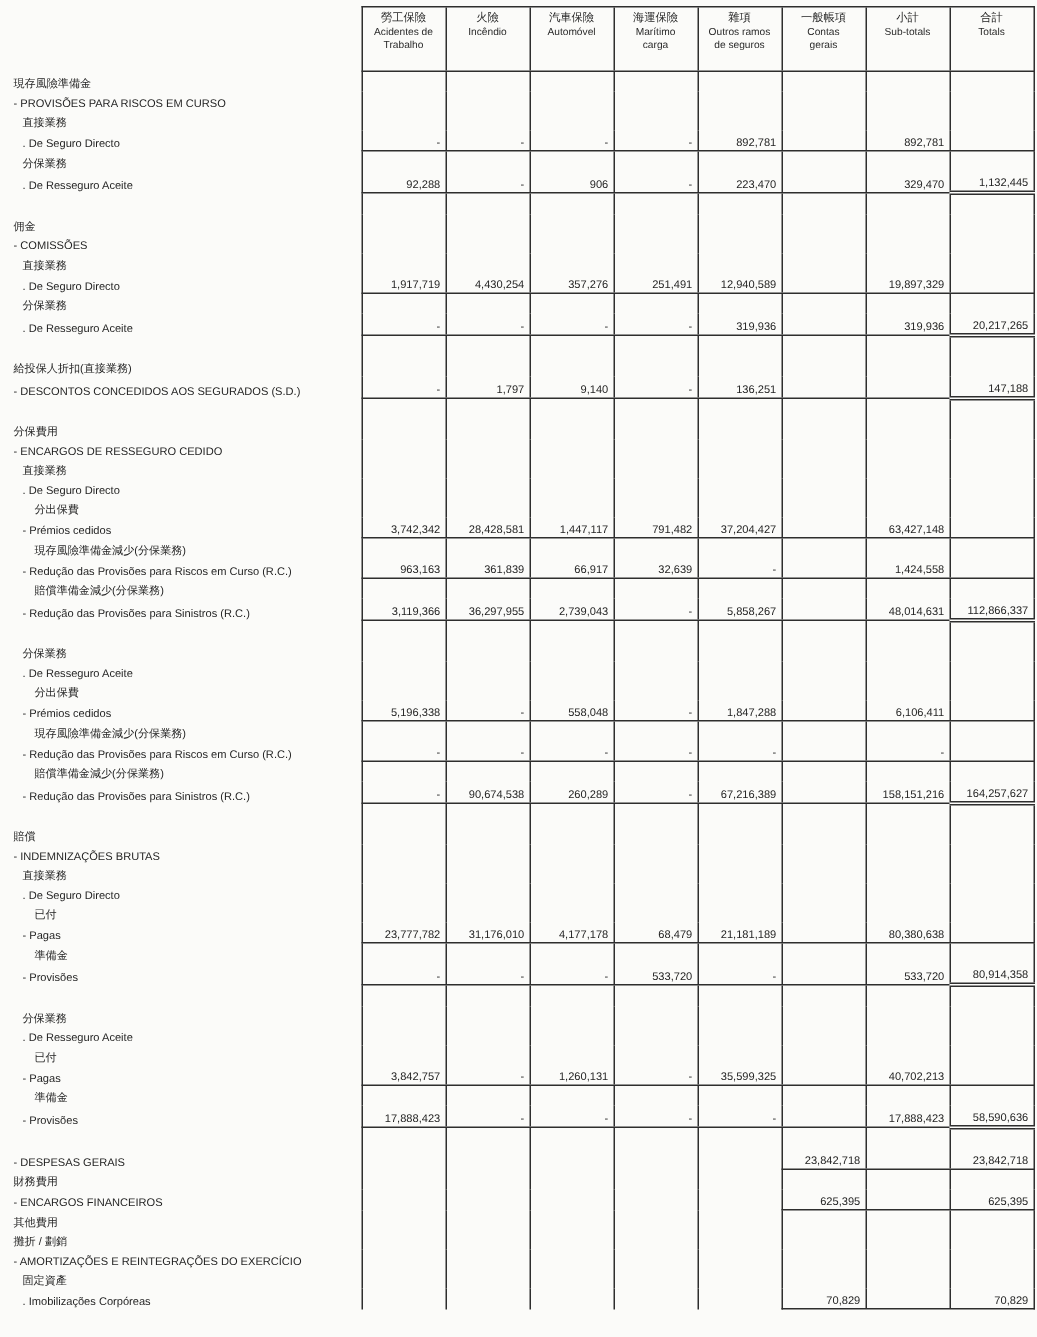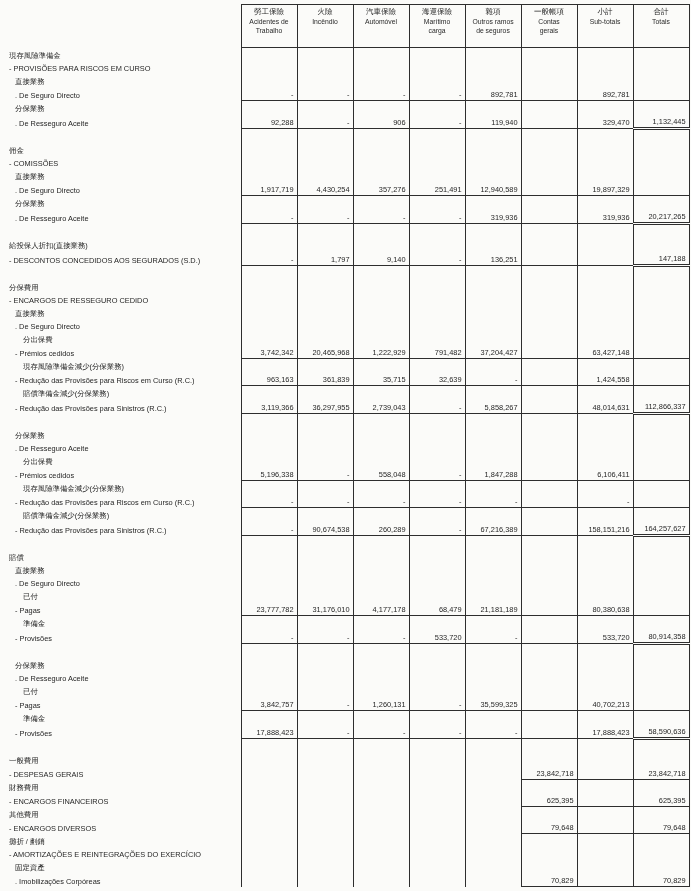--- a/index.html
+++ b/index.html
@@ -175,7 +175,7 @@
           <td class="num vl cell">-</td>
           <td class="num vl cell">906</td>
           <td class="num vl cell">-</td>
-          <td class="num vl cell">119,940</td>
+          <td class="num vl cell">223,470</td>
           <td class="num vl cell"></td>
           <td class="num vl cell">329,470</td>
           <td class="num vl last cell dbl">1,132,445</td>

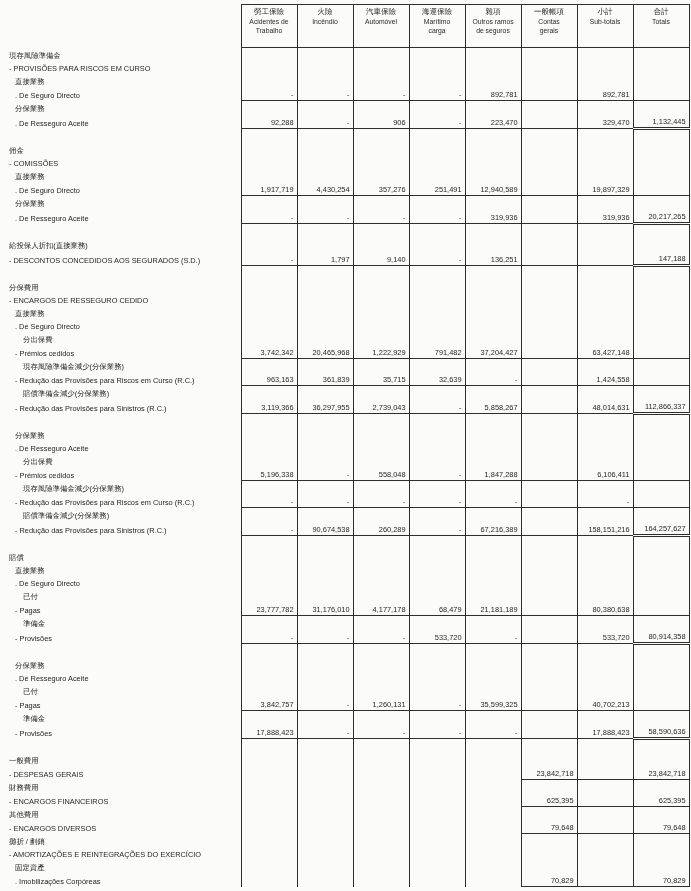--- a/index.html
+++ b/index.html
@@ -359,7 +359,7 @@
         <tr class="r data">
           <td class="lbl ind1">- Prémios cedidos</td>
           <td class="num vl cell">3,742,342</td>
-          <td class="num vl cell">20,465,968</td>
+          <td class="num vl cell">28,428,581</td>
           <td class="num vl cell">1,222,929</td>
           <td class="num vl cell">791,482</td>
           <td class="num vl cell">37,204,427</td>

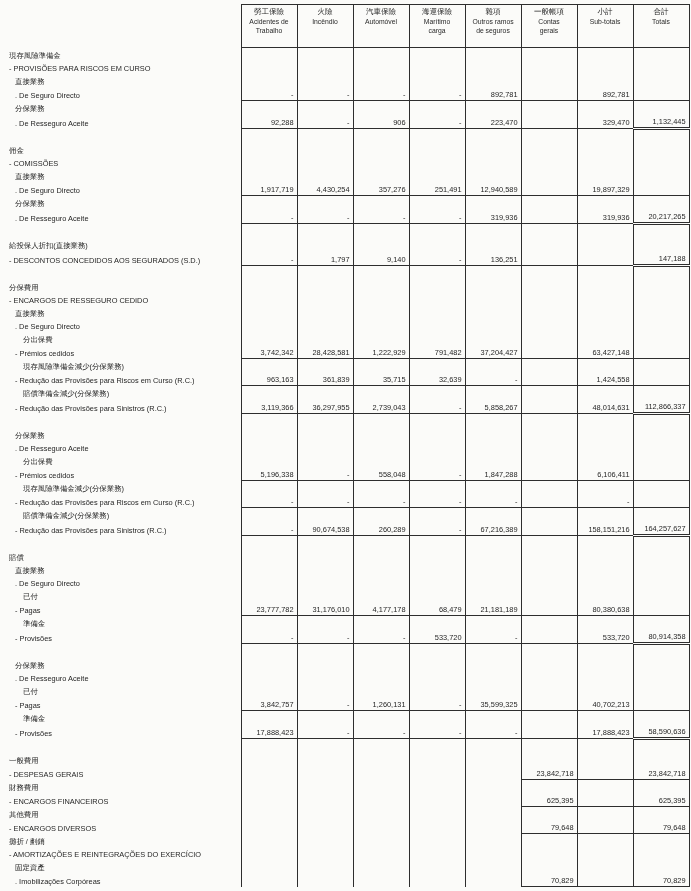--- a/index.html
+++ b/index.html
@@ -360,7 +360,7 @@
           <td class="lbl ind1">- Prémios cedidos</td>
           <td class="num vl cell">3,742,342</td>
           <td class="num vl cell">28,428,581</td>
-          <td class="num vl cell">1,222,929</td>
+          <td class="num vl cell">1,447,117</td>
           <td class="num vl cell">791,482</td>
           <td class="num vl cell">37,204,427</td>
           <td class="num vl cell"></td>

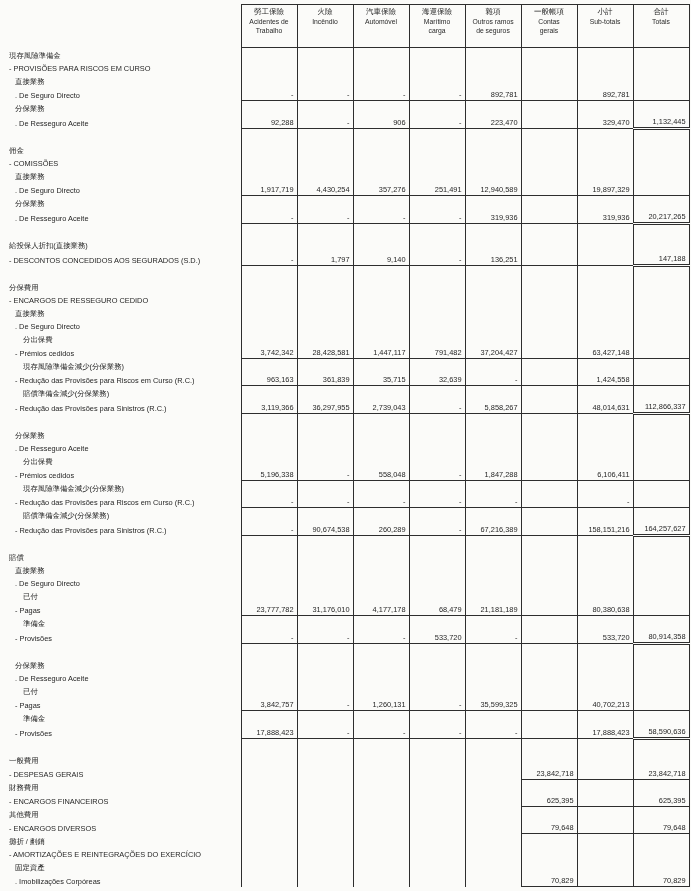--- a/index.html
+++ b/index.html
@@ -382,7 +382,7 @@
           <td class="lbl ind1">- Redução das Provisões para Riscos em Curso (R.C.)</td>
           <td class="num vl cell">963,163</td>
           <td class="num vl cell">361,839</td>
-          <td class="num vl cell">35,715</td>
+          <td class="num vl cell">66,917</td>
           <td class="num vl cell">32,639</td>
           <td class="num vl cell">-</td>
           <td class="num vl cell"></td>

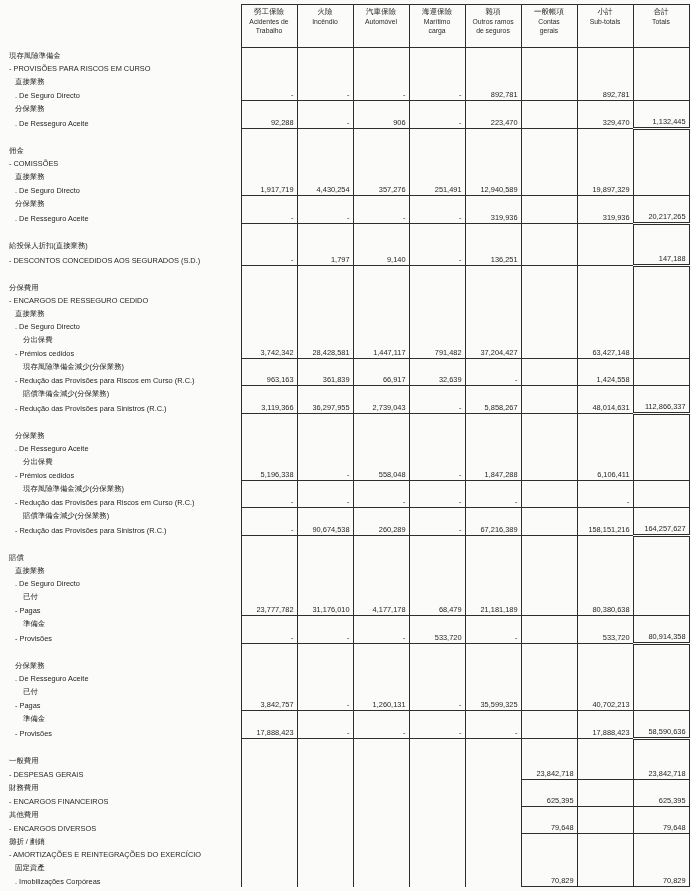--- a/index.html
+++ b/index.html
@@ -533,6 +533,17 @@
           <td class="num vl last"></td>
         </tr>
         <tr class="r label">
+          <td class="lbl ind0">- INDEMNIZAÇÕES BRUTAS</td>
+          <td class="num vl"></td>
+          <td class="num vl"></td>
+          <td class="num vl"></td>
+          <td class="num vl"></td>
+          <td class="num vl"></td>
+          <td class="num vl"></td>
+          <td class="num vl"></td>
+          <td class="num vl last"></td>
+        </tr>
+        <tr class="r label">
           <td class="lbl ind1">直接業務</td>
           <td class="num vl"></td>
           <td class="num vl"></td>

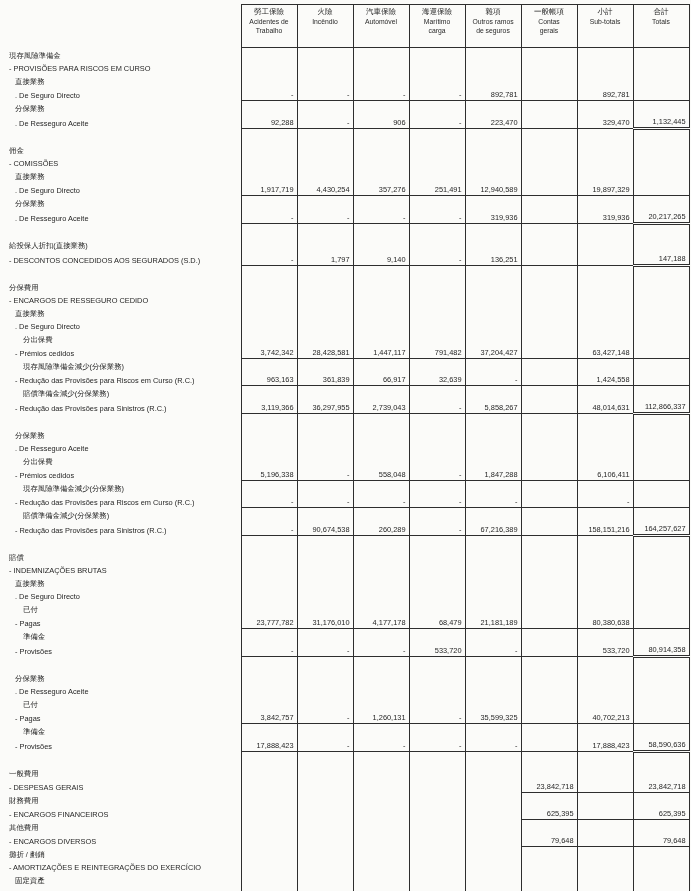--- a/index.html
+++ b/index.html
@@ -697,17 +697,6 @@
           <td class="num vl"></td>
           <td class="num vl last"></td>
         </tr>
-        <tr class="r label">
-          <td class="lbl ind0">一般費用</td>
-          <td class="num vl"></td>
-          <td class="num vl"></td>
-          <td class="num vl"></td>
-          <td class="num vl"></td>
-          <td class="num vl"></td>
-          <td class="num vl"></td>
-          <td class="num vl"></td>
-          <td class="num vl last"></td>
-        </tr>
         <tr class="r data">
           <td class="lbl ind0">- DESPESAS GERAIS</td>
           <td class="num vl"></td>

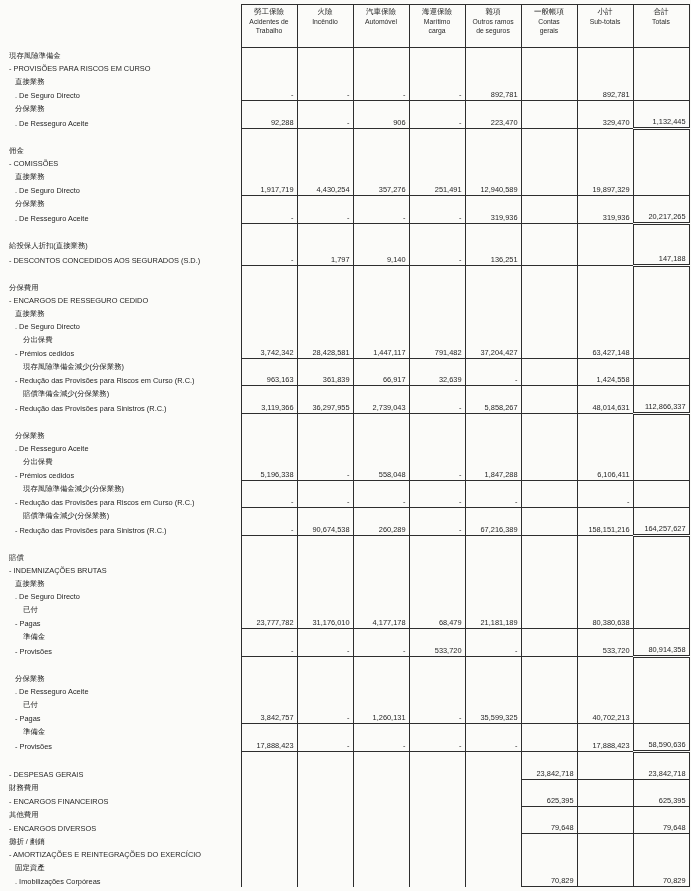--- a/index.html
+++ b/index.html
@@ -741,17 +741,6 @@
           <td class="num vl"></td>
           <td class="num vl last"></td>
         </tr>
-        <tr class="r data">
-          <td class="lbl ind0">- ENCARGOS DIVERSOS</td>
-          <td class="num vl"></td>
-          <td class="num vl"></td>
-          <td class="num vl"></td>
-          <td class="num vl"></td>
-          <td class="num vl"></td>
-          <td class="num vl cell">79,648</td>
-          <td class="num vl cell"></td>
-          <td class="num vl last cell">79,648</td>
-        </tr>
         <tr class="r label">
           <td class="lbl ind0">攤折 / 劃銷</td>
           <td class="num vl"></td>

